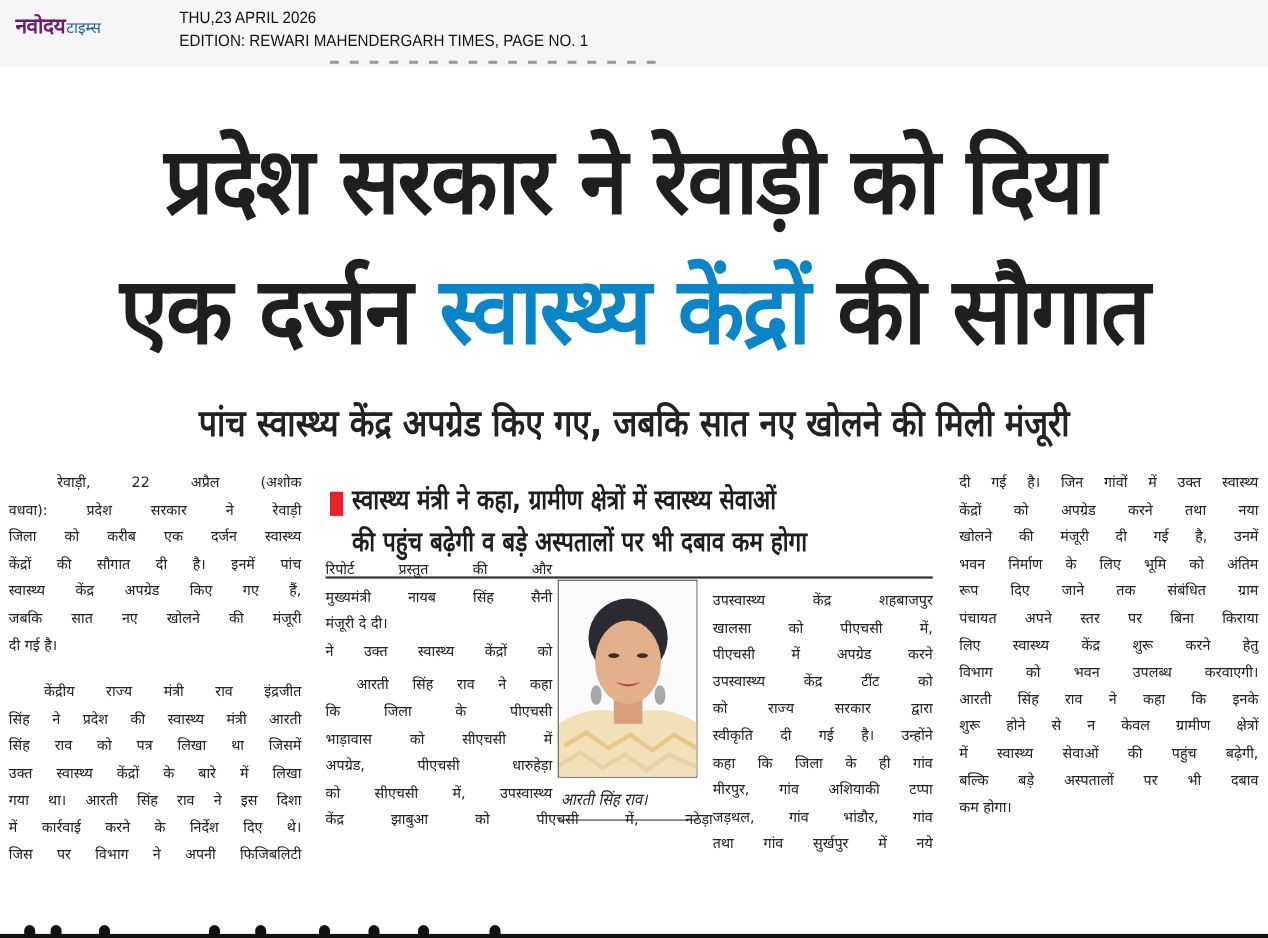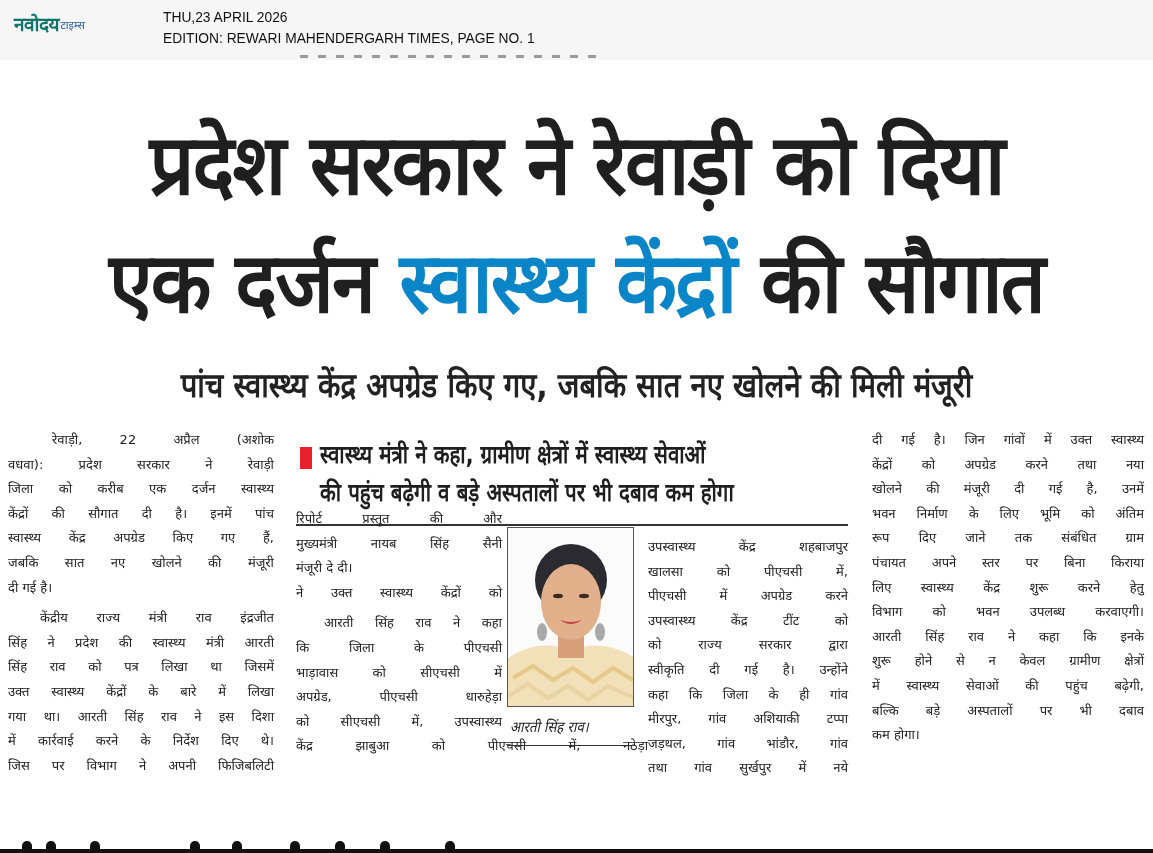--- a/index.html
+++ b/index.html
@@ -17,7 +17,7 @@
   }
   .logo-main {
     font-family: "DejaVu Sans", sans-serif; font-weight: bold; font-size: 19px;
-    color: #0f766e; letter-spacing: -0.5px; line-height: 22px;
+    color: #701a75; letter-spacing: -0.5px; line-height: 22px;
   }
   .logo-sub {
     font-family: "DejaVu Sans", sans-serif; font-size: 11px; color: #1f5fa8;

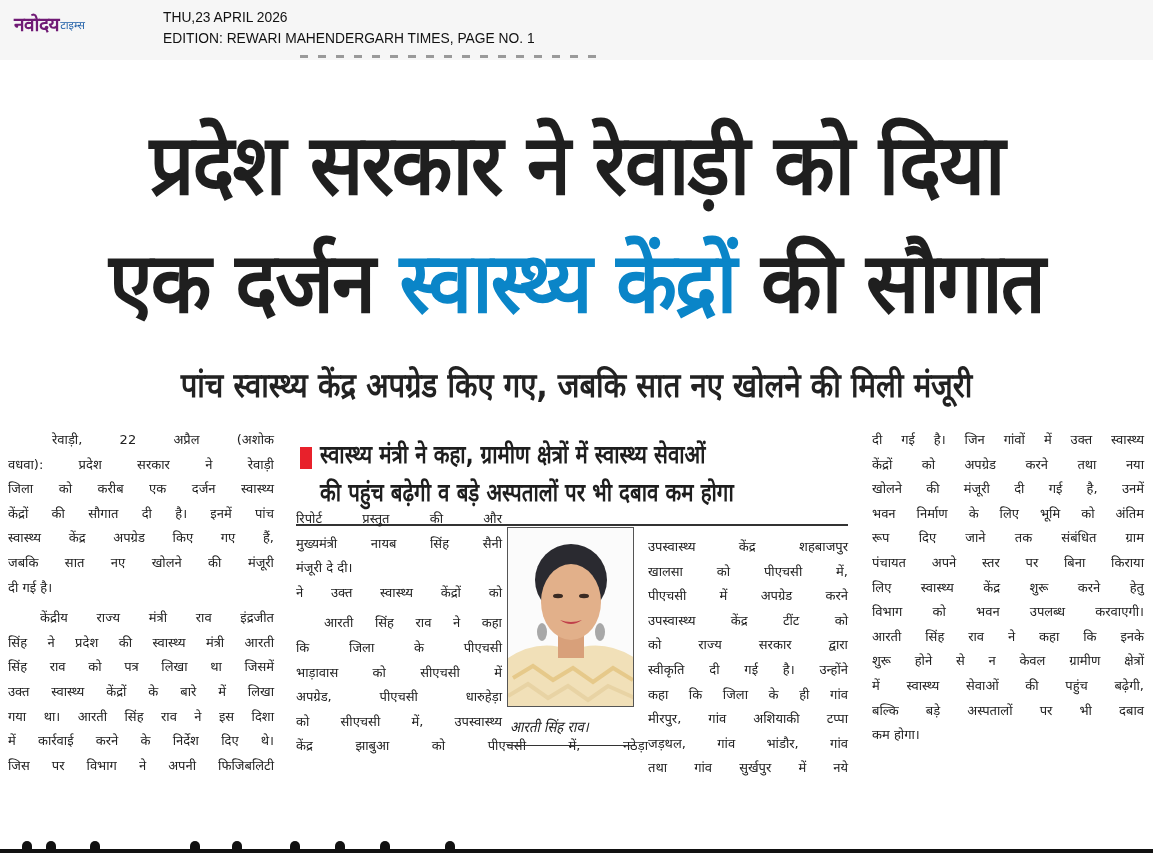--- a/index.html
+++ b/index.html
@@ -20,7 +20,7 @@
     color: #701a75; letter-spacing: -0.5px; line-height: 22px;
   }
   .logo-sub {
-    font-family: "DejaVu Sans", sans-serif; font-size: 11px; color: #1f5fa8;
+    font-family: "DejaVu Sans", sans-serif; font-size: 14px; color: #1f5fa8;
     line-height: 14px; margin-left: 1px; margin-bottom: 2px;
   }
   .edition-date {

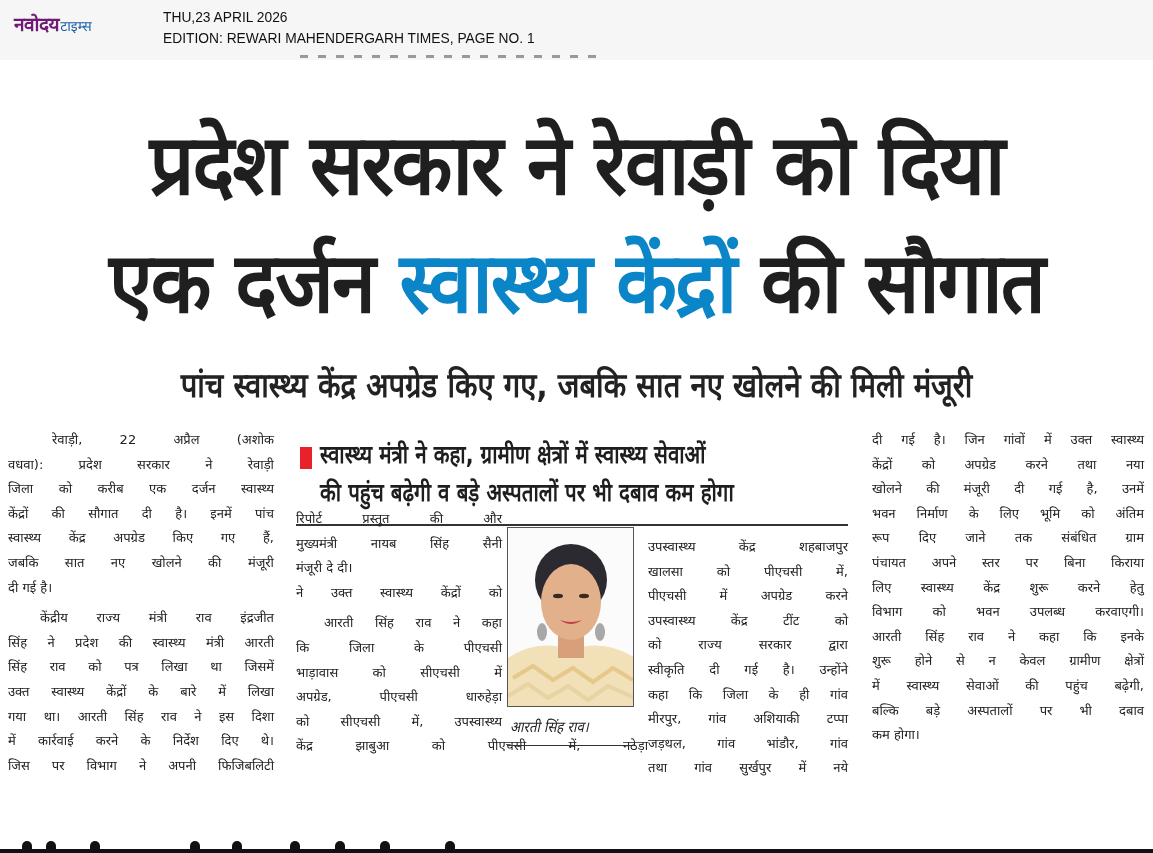--- a/index.html
+++ b/index.html
@@ -139,7 +139,7 @@
   <span class="line">स्वास्थ्य केंद्र अपग्रेड किए गए हैं,</span>
   <span class="line">जबकि सात नए खोलने की मंजूरी</span>
   <span class="line last">दी गई है।</span>
-  <span class="line" style="padding-left:32px; margin-top:6px">केंद्रीय राज्य मंत्री राव इंद्रजीत</span>
+  <span class="line" style="padding-left:32px; margin-top:18px">केंद्रीय राज्य मंत्री राव इंद्रजीत</span>
   <span class="line">सिंह ने प्रदेश की स्वास्थ्य मंत्री आरती</span>
   <span class="line">सिंह राव को पत्र लिखा था जिसमें</span>
   <span class="line">उक्त स्वास्थ्य केंद्रों के बारे में लिखा</span>

